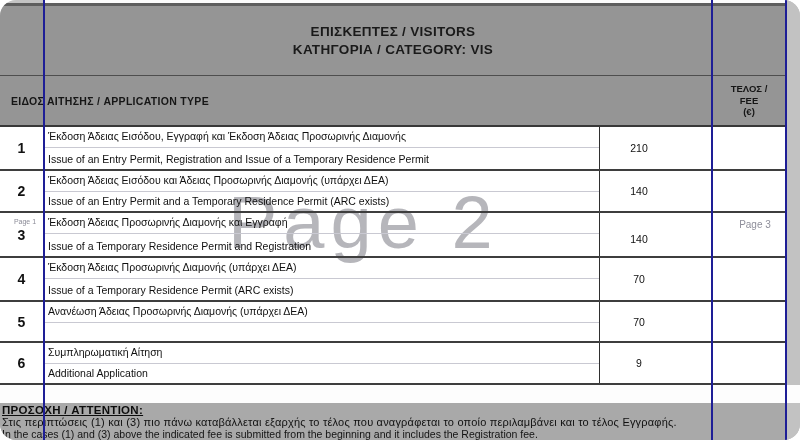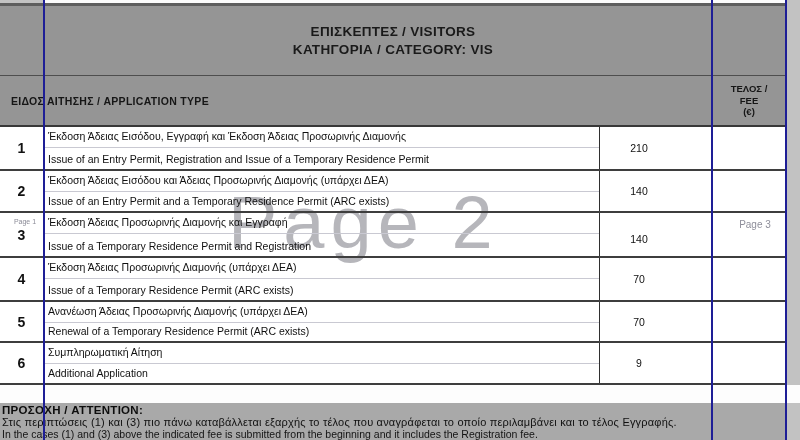--- a/index.html
+++ b/index.html
@@ -4,7 +4,7 @@
 <style>
   html,body{margin:0;padding:0;}
   body{font-family:"Liberation Sans","DejaVu Sans",sans-serif;color:#141414;}
-  .canvas{position:relative;width:800px;height:440px;background:#c3c3c3;overflow:hidden;}
+  .canvas{position:relative;width:800px;height:440px;background:#c3c3c3;overflow:hidden;border-radius:16px;}
 
   
   .top-white{position:absolute;left:44px;top:0;width:742px;height:3px;background:#fbfbfb;}

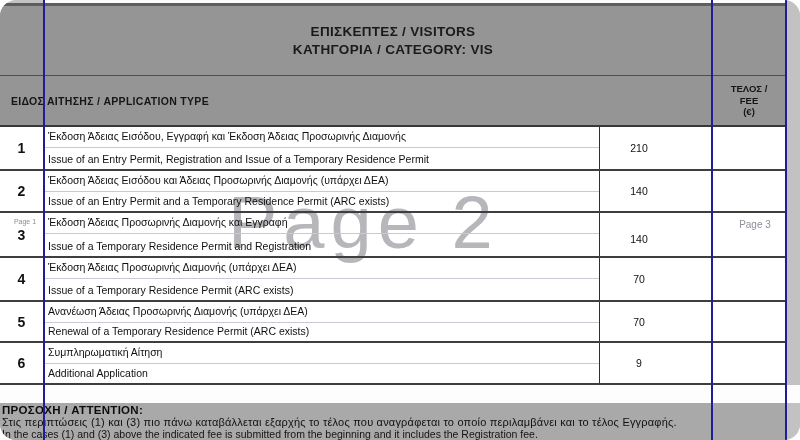--- a/index.html
+++ b/index.html
@@ -126,7 +126,6 @@
       <div class="cell-desc">
         <span class="el-line">Ανανέωση Άδειας Προσωρινής Διαμονής (υπάρχει ΔΕΑ)</span>
         <span class="mid-line"></span>
-        <span class="en-line">Renewal of a Temporary Residence Permit (ARC exists)</span>
       </div>
       <div class="cell-fee">70</div>
     </div>

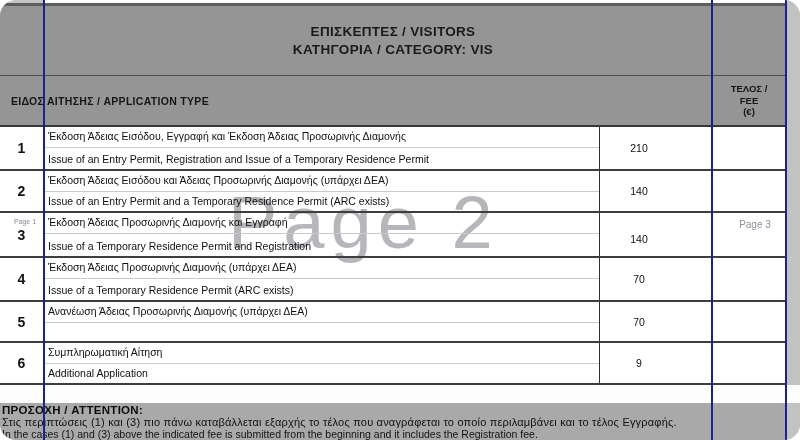--- a/index.html
+++ b/index.html
@@ -39,7 +39,7 @@
   
   .empty-row{position:absolute;left:0;top:385px;width:800px;height:18px;background:#fdfdfd;z-index:2;}
   .attention-band{position:absolute;left:0;top:403px;width:786px;height:37px;background:#a9a9a9;z-index:2;padding-left:2px;box-sizing:border-box;}
-  .attention-heading{font-size:11.5px;font-weight:bold;letter-spacing:.3px;margin-top:1px;white-space:nowrap;color:#0d0d0d;}
+  .attention-heading{font-size:11.5px;font-weight:bold;text-decoration:underline;letter-spacing:.3px;margin-top:1px;white-space:nowrap;color:#0d0d0d;}
   .attention-el{font-size:11px;letter-spacing:.2px;white-space:nowrap;color:#101010;}
   .attention-en{font-size:10.5px;white-space:nowrap;color:#141414;}
 

